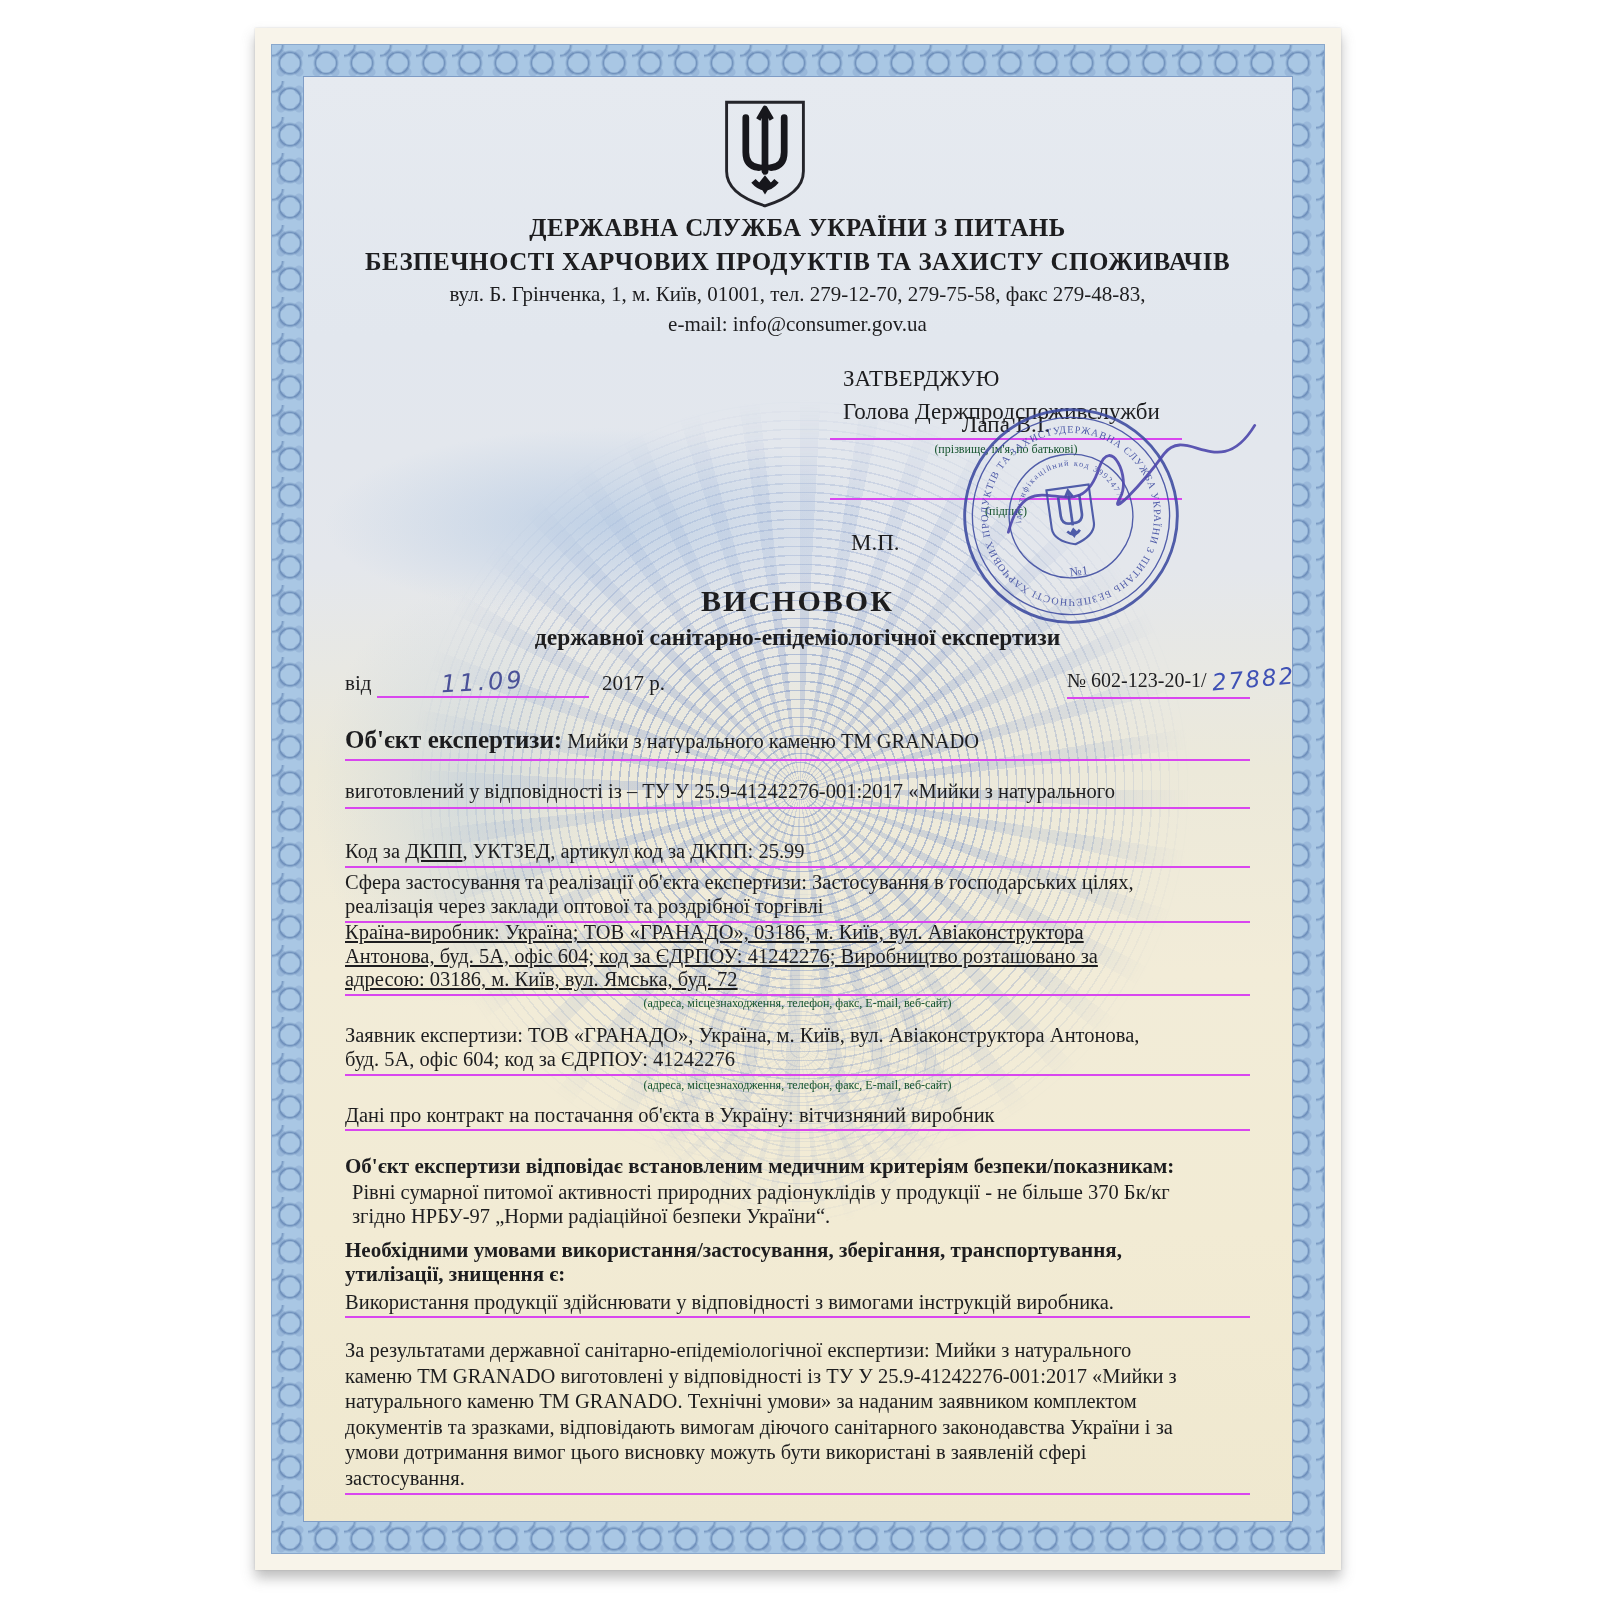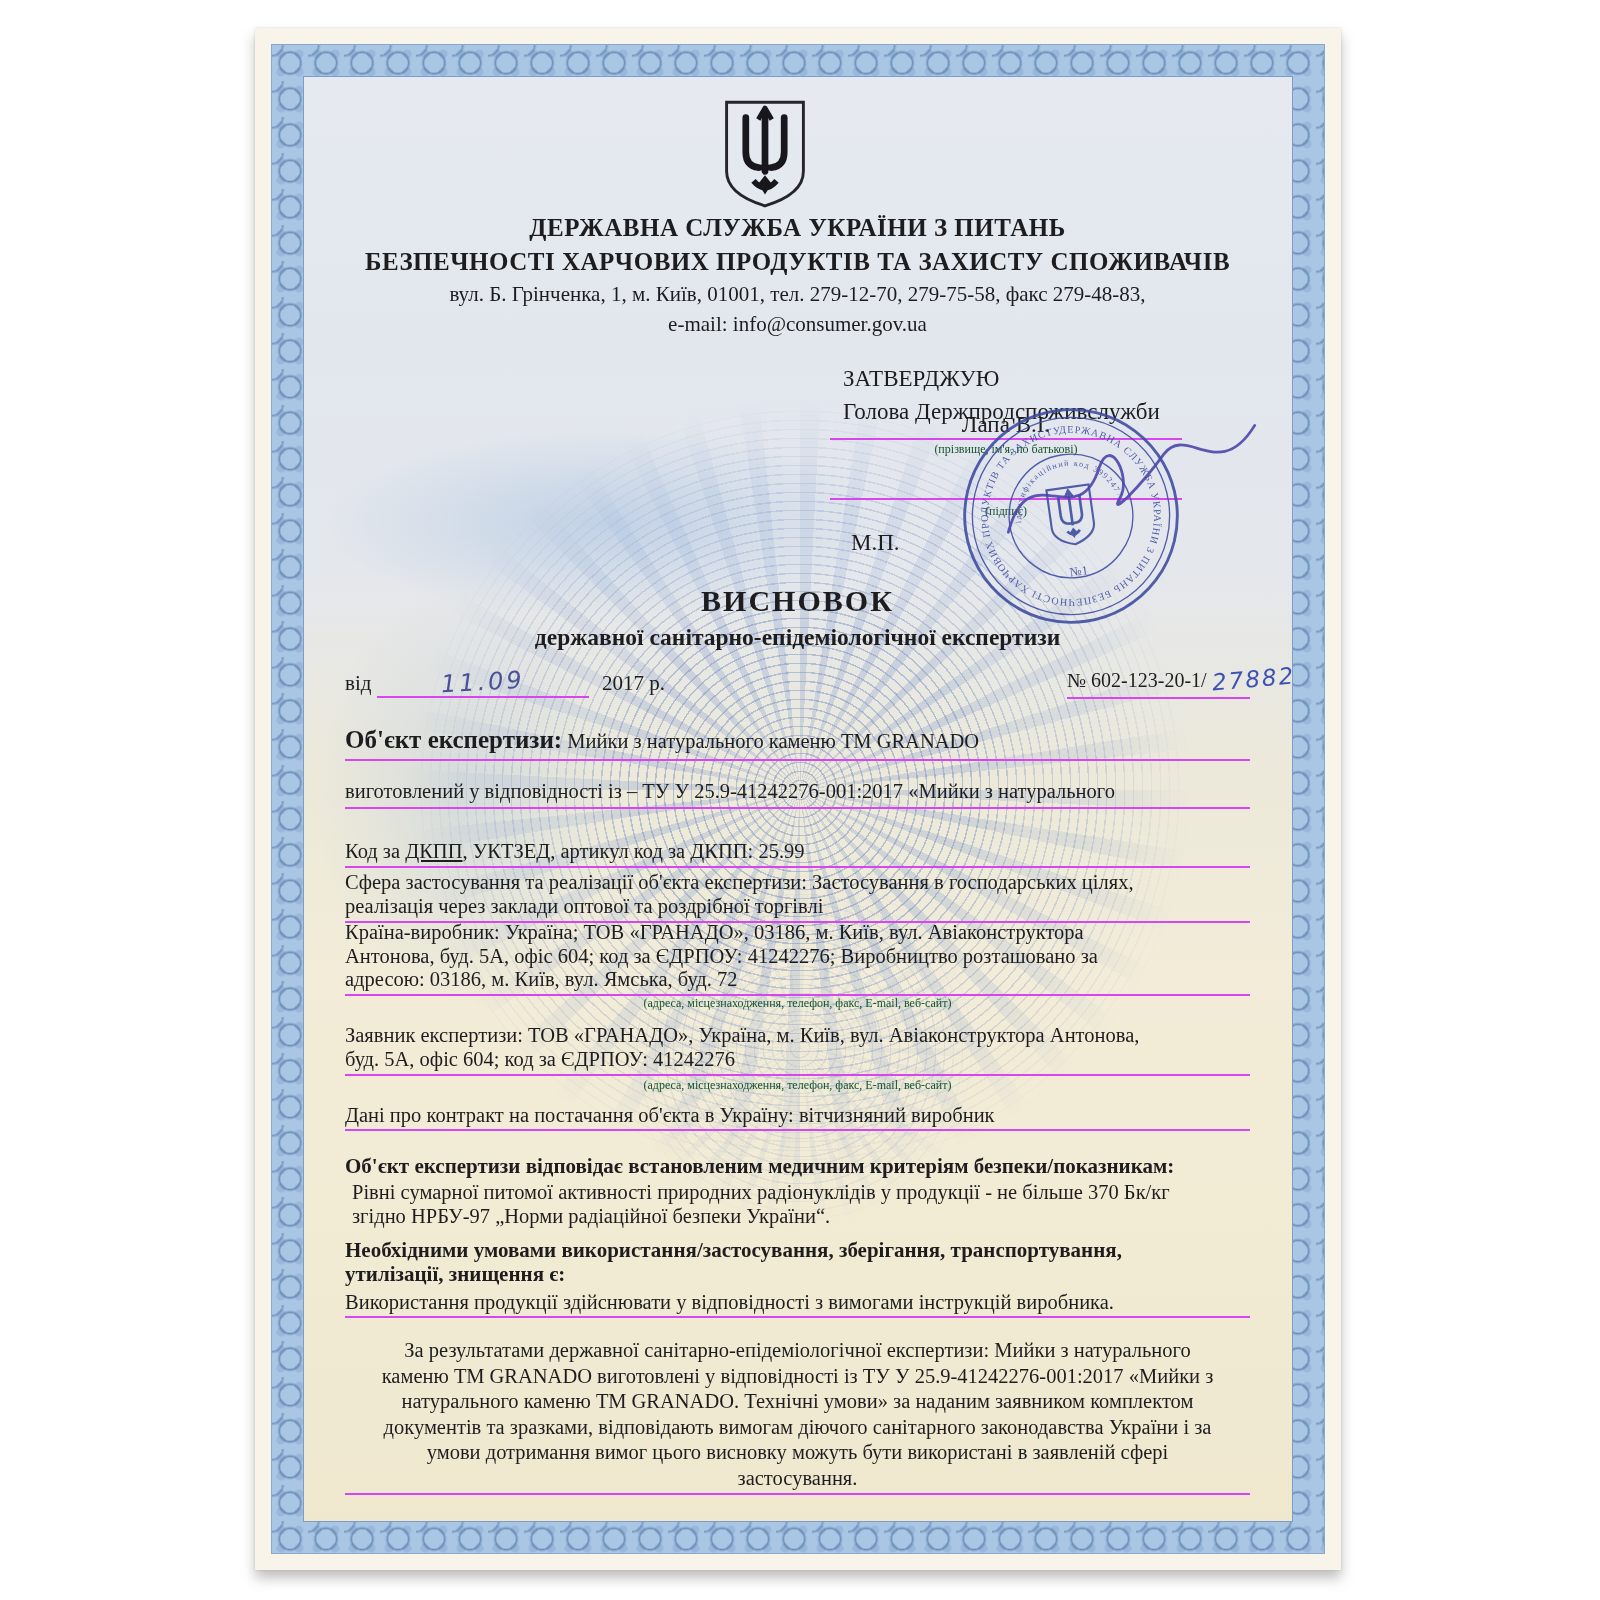--- a/index.html
+++ b/index.html
@@ -153,7 +153,7 @@
       <div>реалізація через заклади оптової та роздрібної торгівлі</div>
     </div>
 
-    <div class="fld rule body-line" style="top:893px;padding-bottom:2px;">
+    <div class="fld rule body-line" style="top:893px;padding-bottom:2px;text-decoration:underline;">
       <div>Країна-виробник:  Україна; ТОВ «ГРАНАДО», 03186, м. Київ, вул.  Авіаконструктора</div>
       <div>Антонова, буд. 5А, офіс 604; код за ЄДРПОУ: 41242276; Виробництво розташовано за</div>
       <div>адресою: 03186,  м. Київ, вул.  Ямська, буд. 72</div>

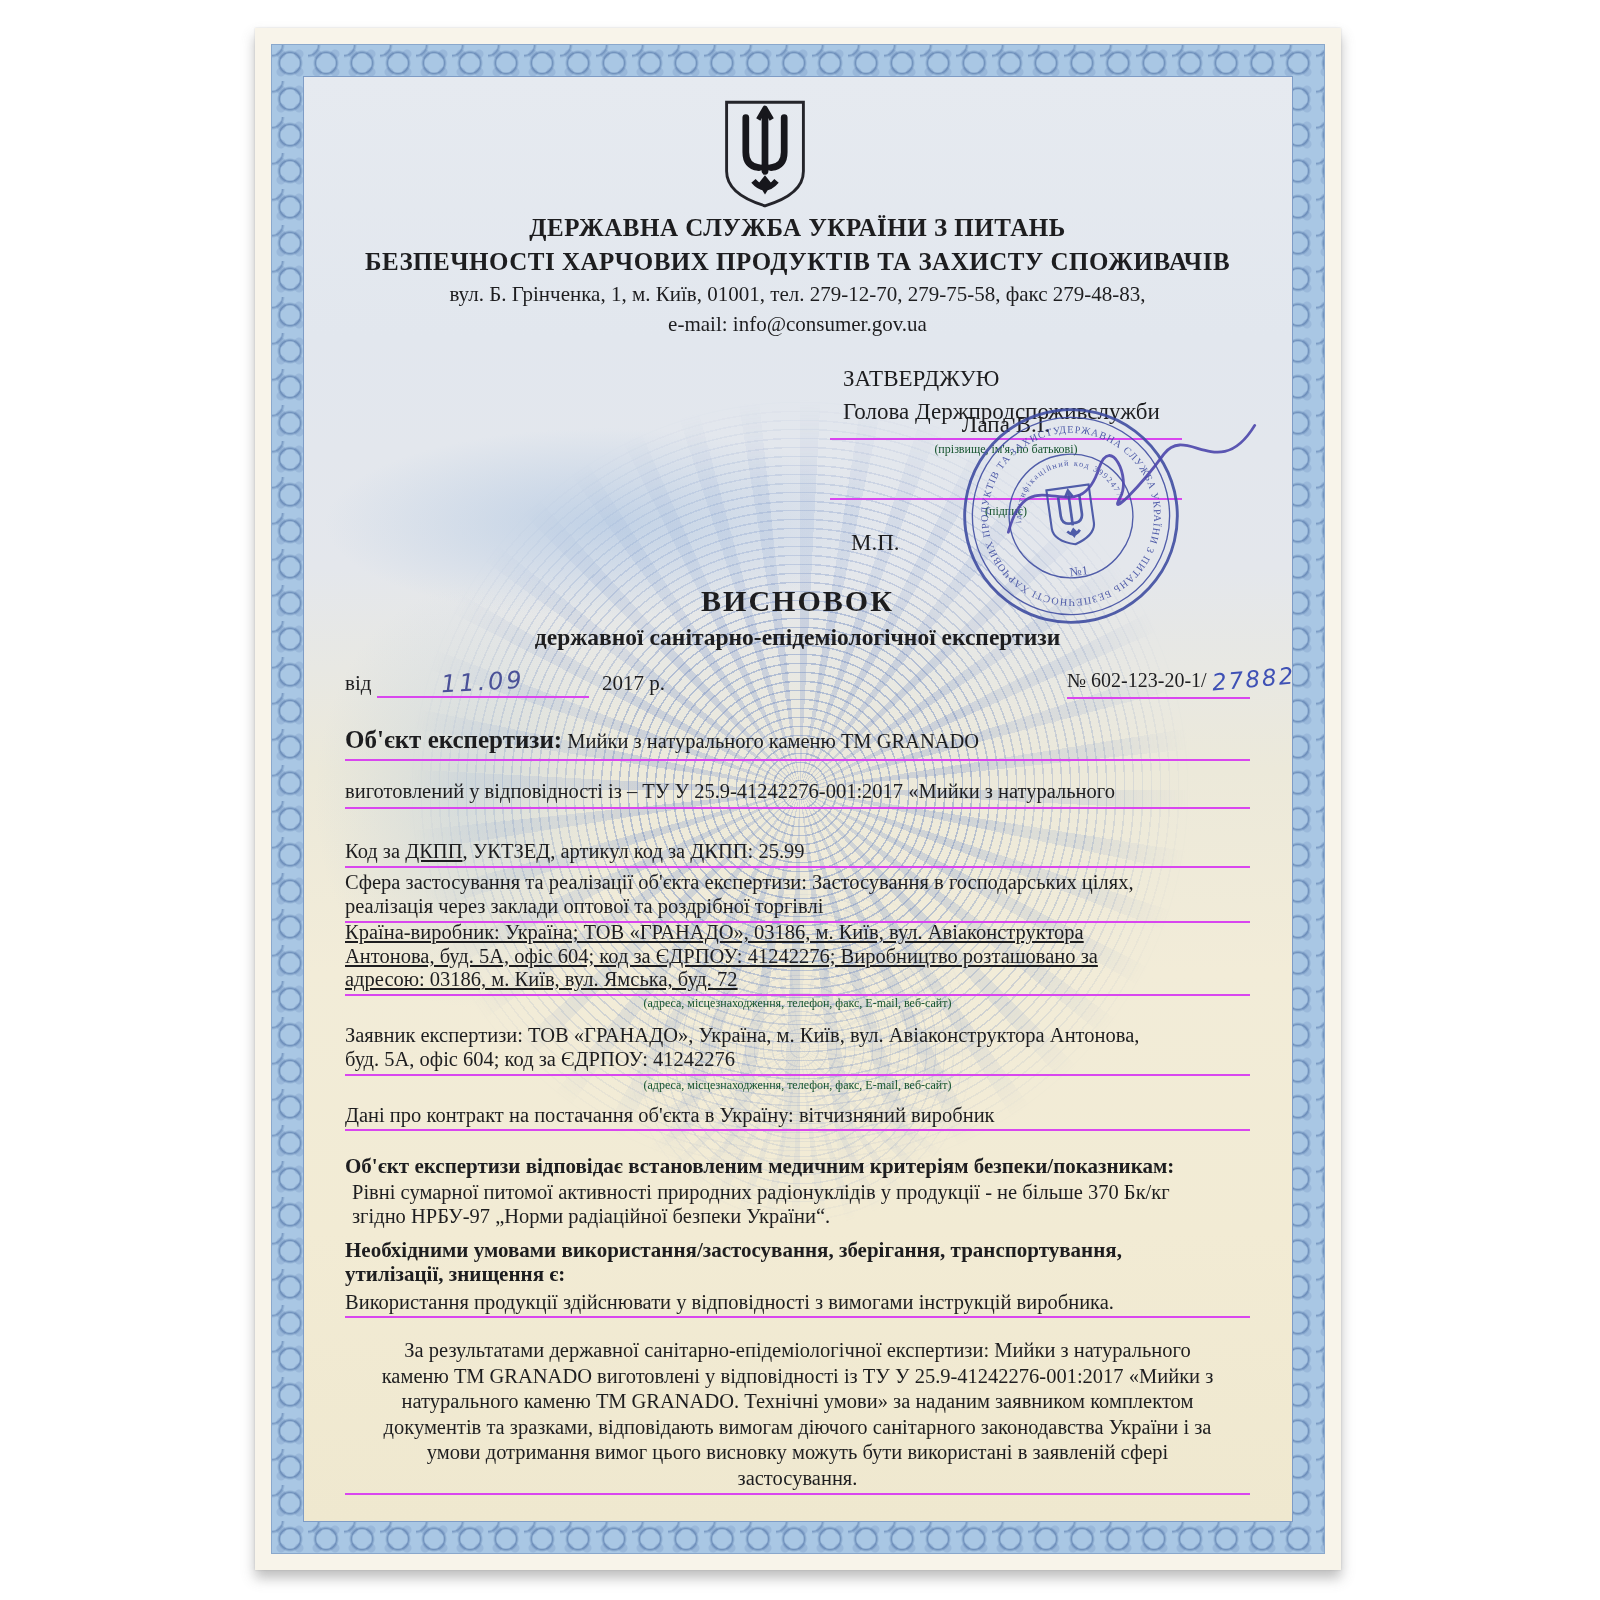--- a/index.html
+++ b/index.html
@@ -180,7 +180,7 @@
     </div>
     <div class="fld rule body-line" style="top:1263px;height:25px;">Використання продукції здійснювати у відповідності з вимогами інструкцій виробника.</div>
 
-    <div class="fld rule" style="top:1310px;font-size:20.5px;line-height:25.5px;padding-bottom:2px;text-align:center;">
+    <div class="fld rule" style="top:1310px;font-size:20.5px;line-height:25.5px;padding-bottom:2px;">
       <div>За результатами державної санітарно-епідеміологічної експертизи:  Мийки з натурального</div>
       <div>каменю ТМ GRANADO виготовлені у відповідності із  ТУ У 25.9-41242276-001:2017 «Мийки з</div>
       <div>натурального каменю ТМ GRANADO. Технічні умови»  за наданим заявником комплектом</div>

